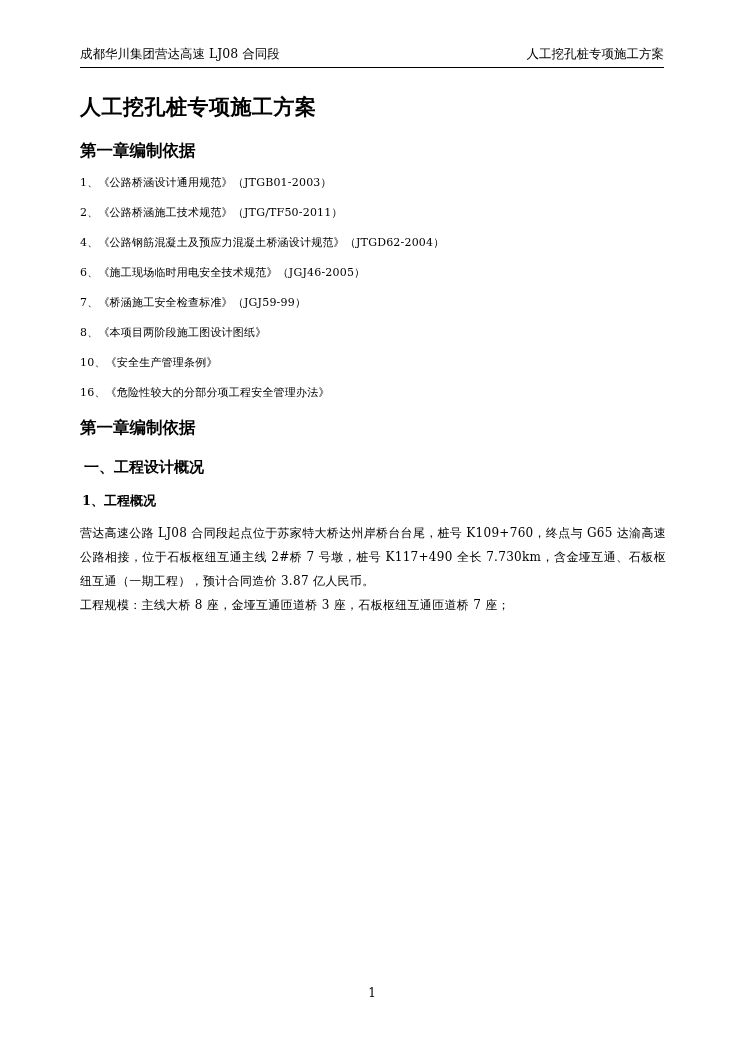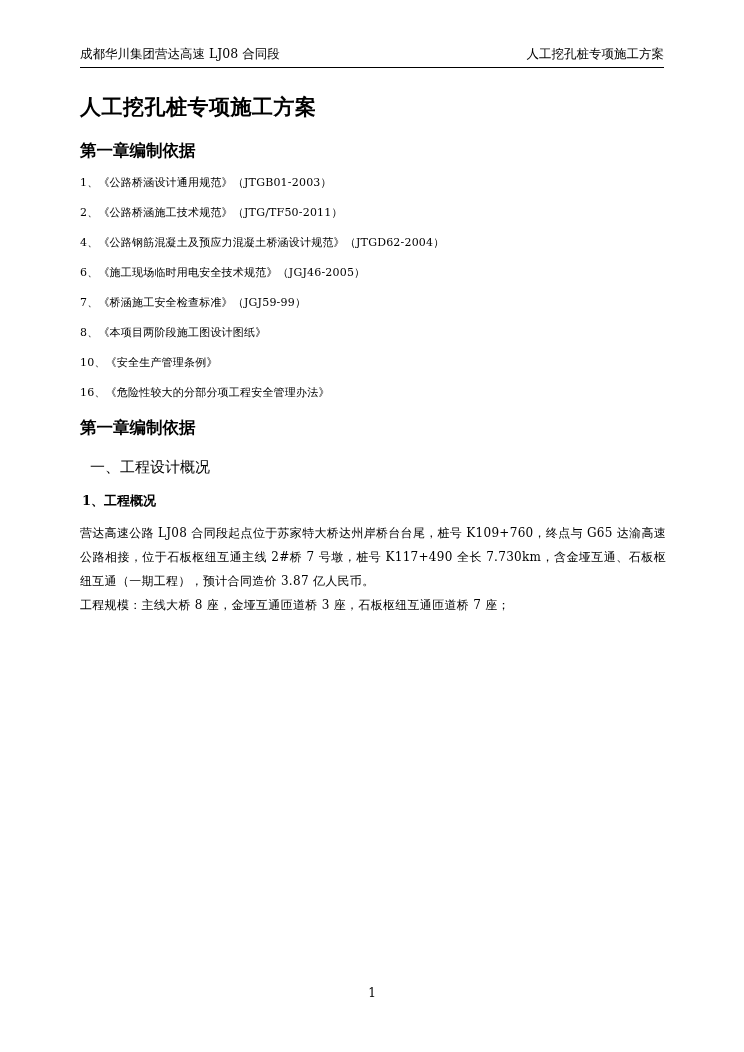--- a/index.html
+++ b/index.html
@@ -61,8 +61,8 @@
   }
   h3.section {
     font-size: 15px;
-    font-weight: normal;
-    margin: 13px 0 9px 8px;
+    font-weight: bold;
+    margin: 13px 0 9px 2px;
     line-height: 1.6;
     padding-left: 2px;
   }

